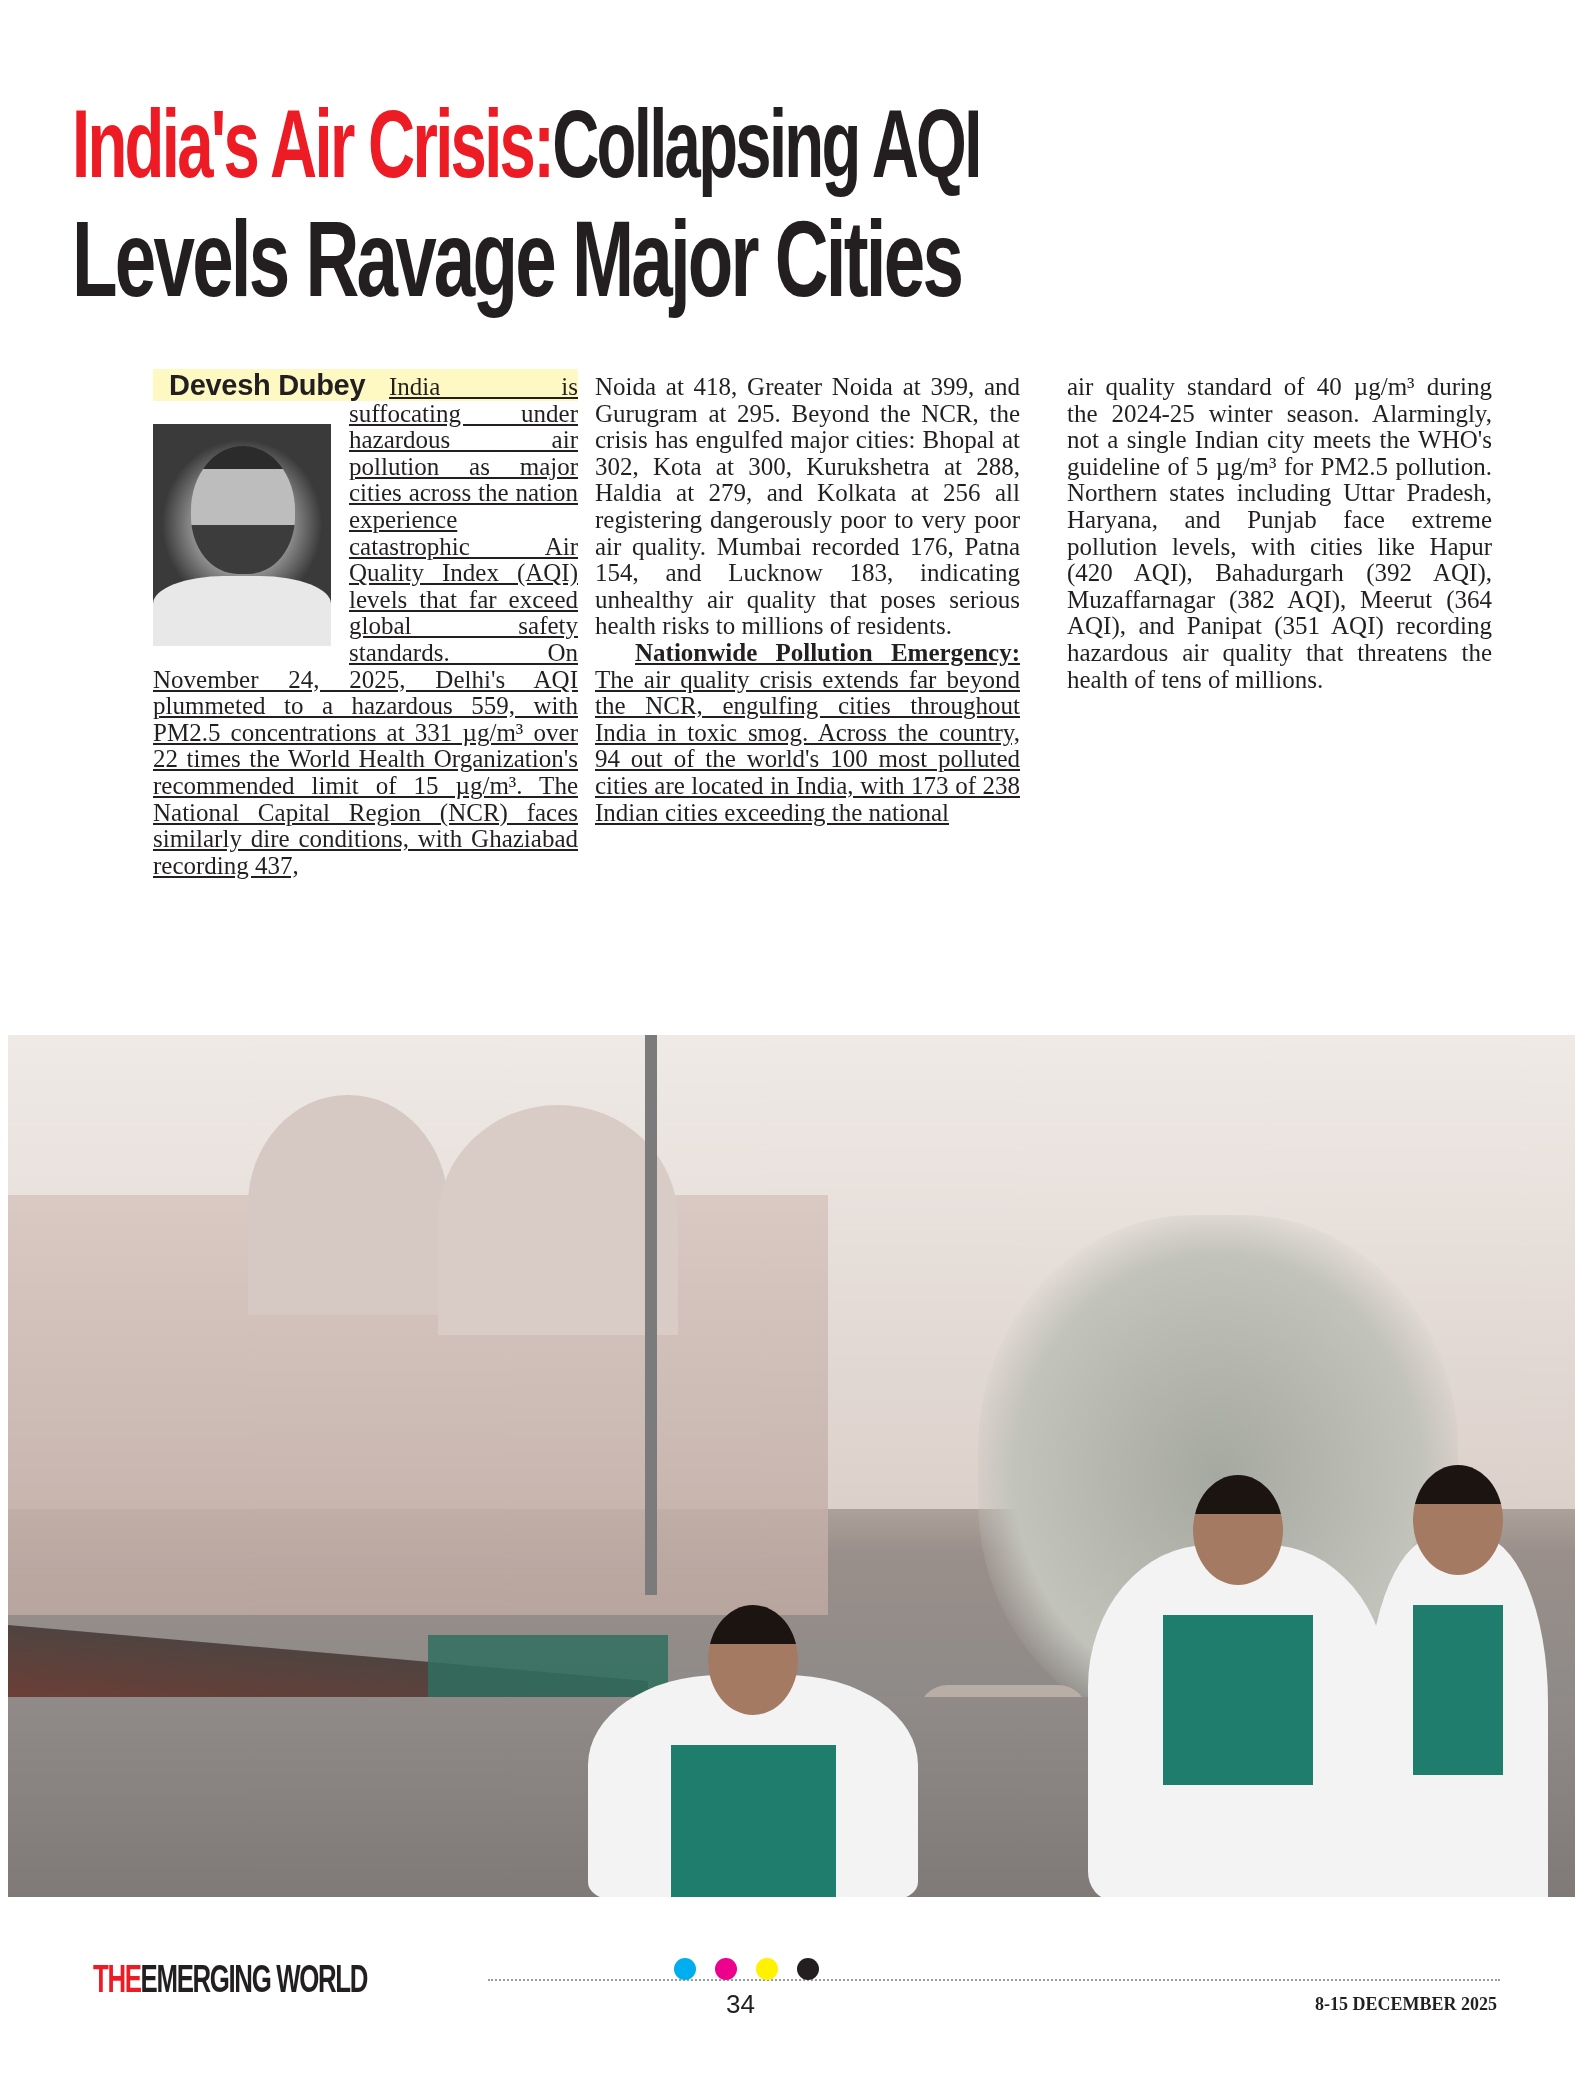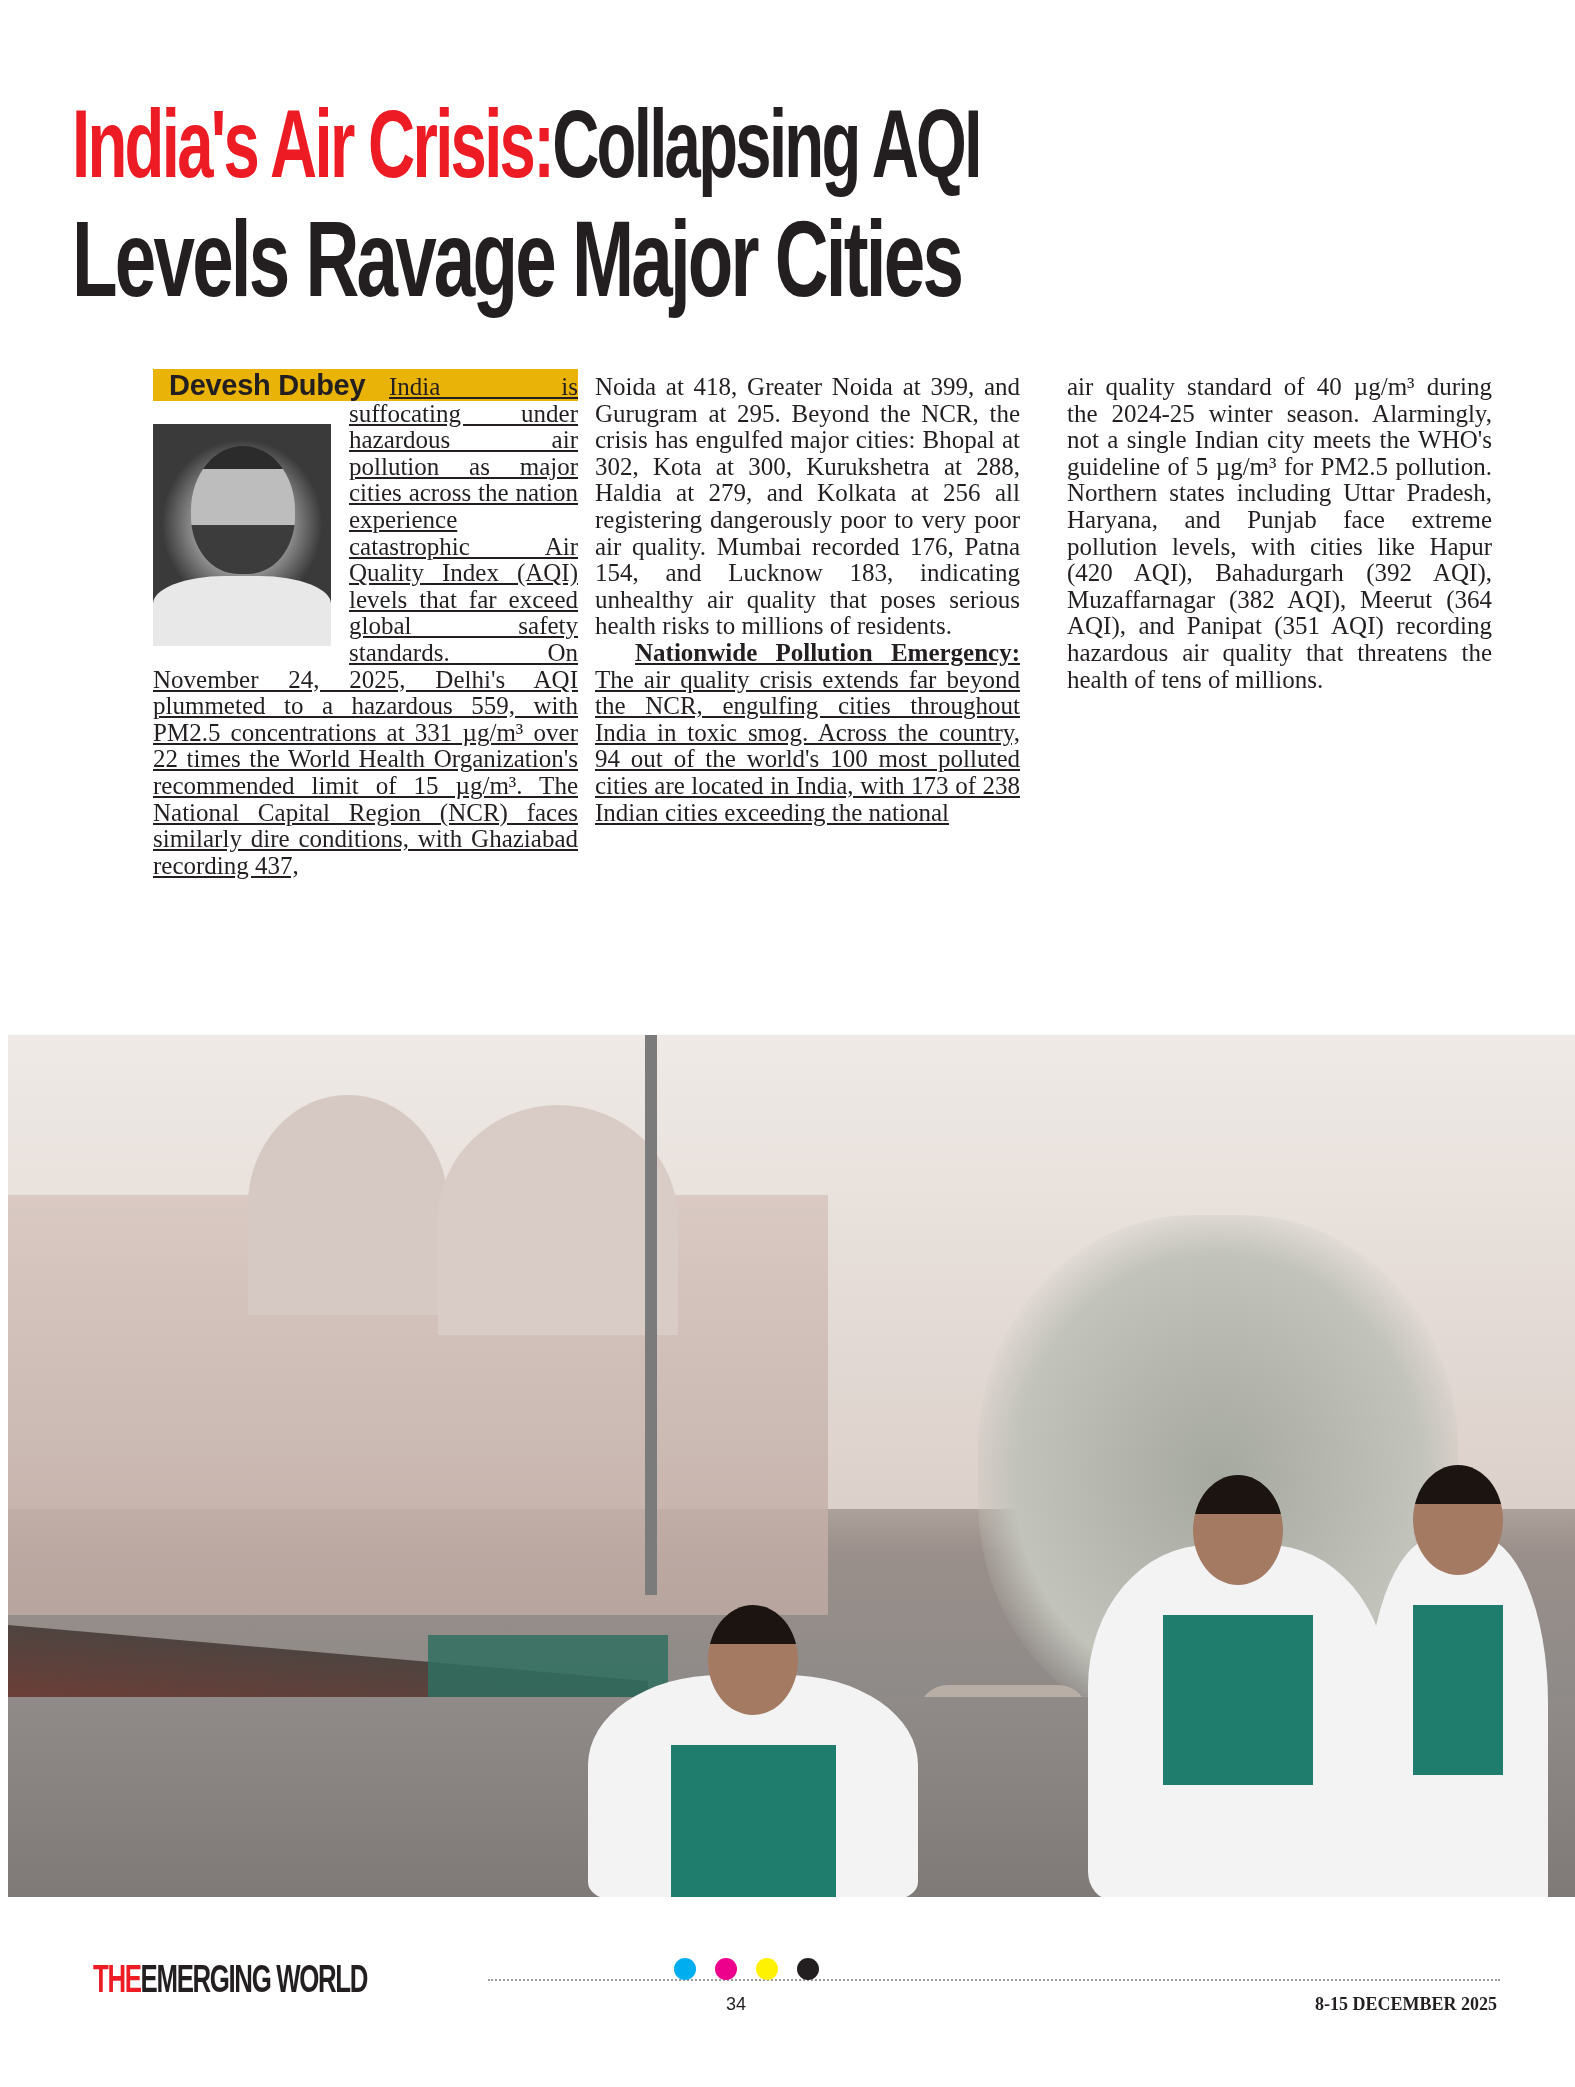--- a/index.html
+++ b/index.html
@@ -11,7 +11,7 @@
     .hl-red { color: #ed1c24; }
     .hl-black { color: #231f20; }
 
-    .byline { position: absolute; left: 153px; top: 369px; width: 425px; height: 32px; background: #eab308; }
+    .byline { position: absolute; left: 153px; top: 369px; width: 425px; height: 32px; background: #fef9c3; }
     .byline span { position: absolute; left: 16px; top: 0; font-family: "Liberation Sans", sans-serif; font-weight: 700; font-size: 29px; line-height: 32px; color: #231f20; letter-spacing: -0.3px; }
 
     .author-photo { position: absolute; left: 153px; top: 424px; width: 178px; height: 222px; background: radial-gradient(ellipse 45% 38% at 50% 45%, #c9c9c9 0%, #9d9d9d 55%, #3a3a3a 100%); overflow: hidden; }

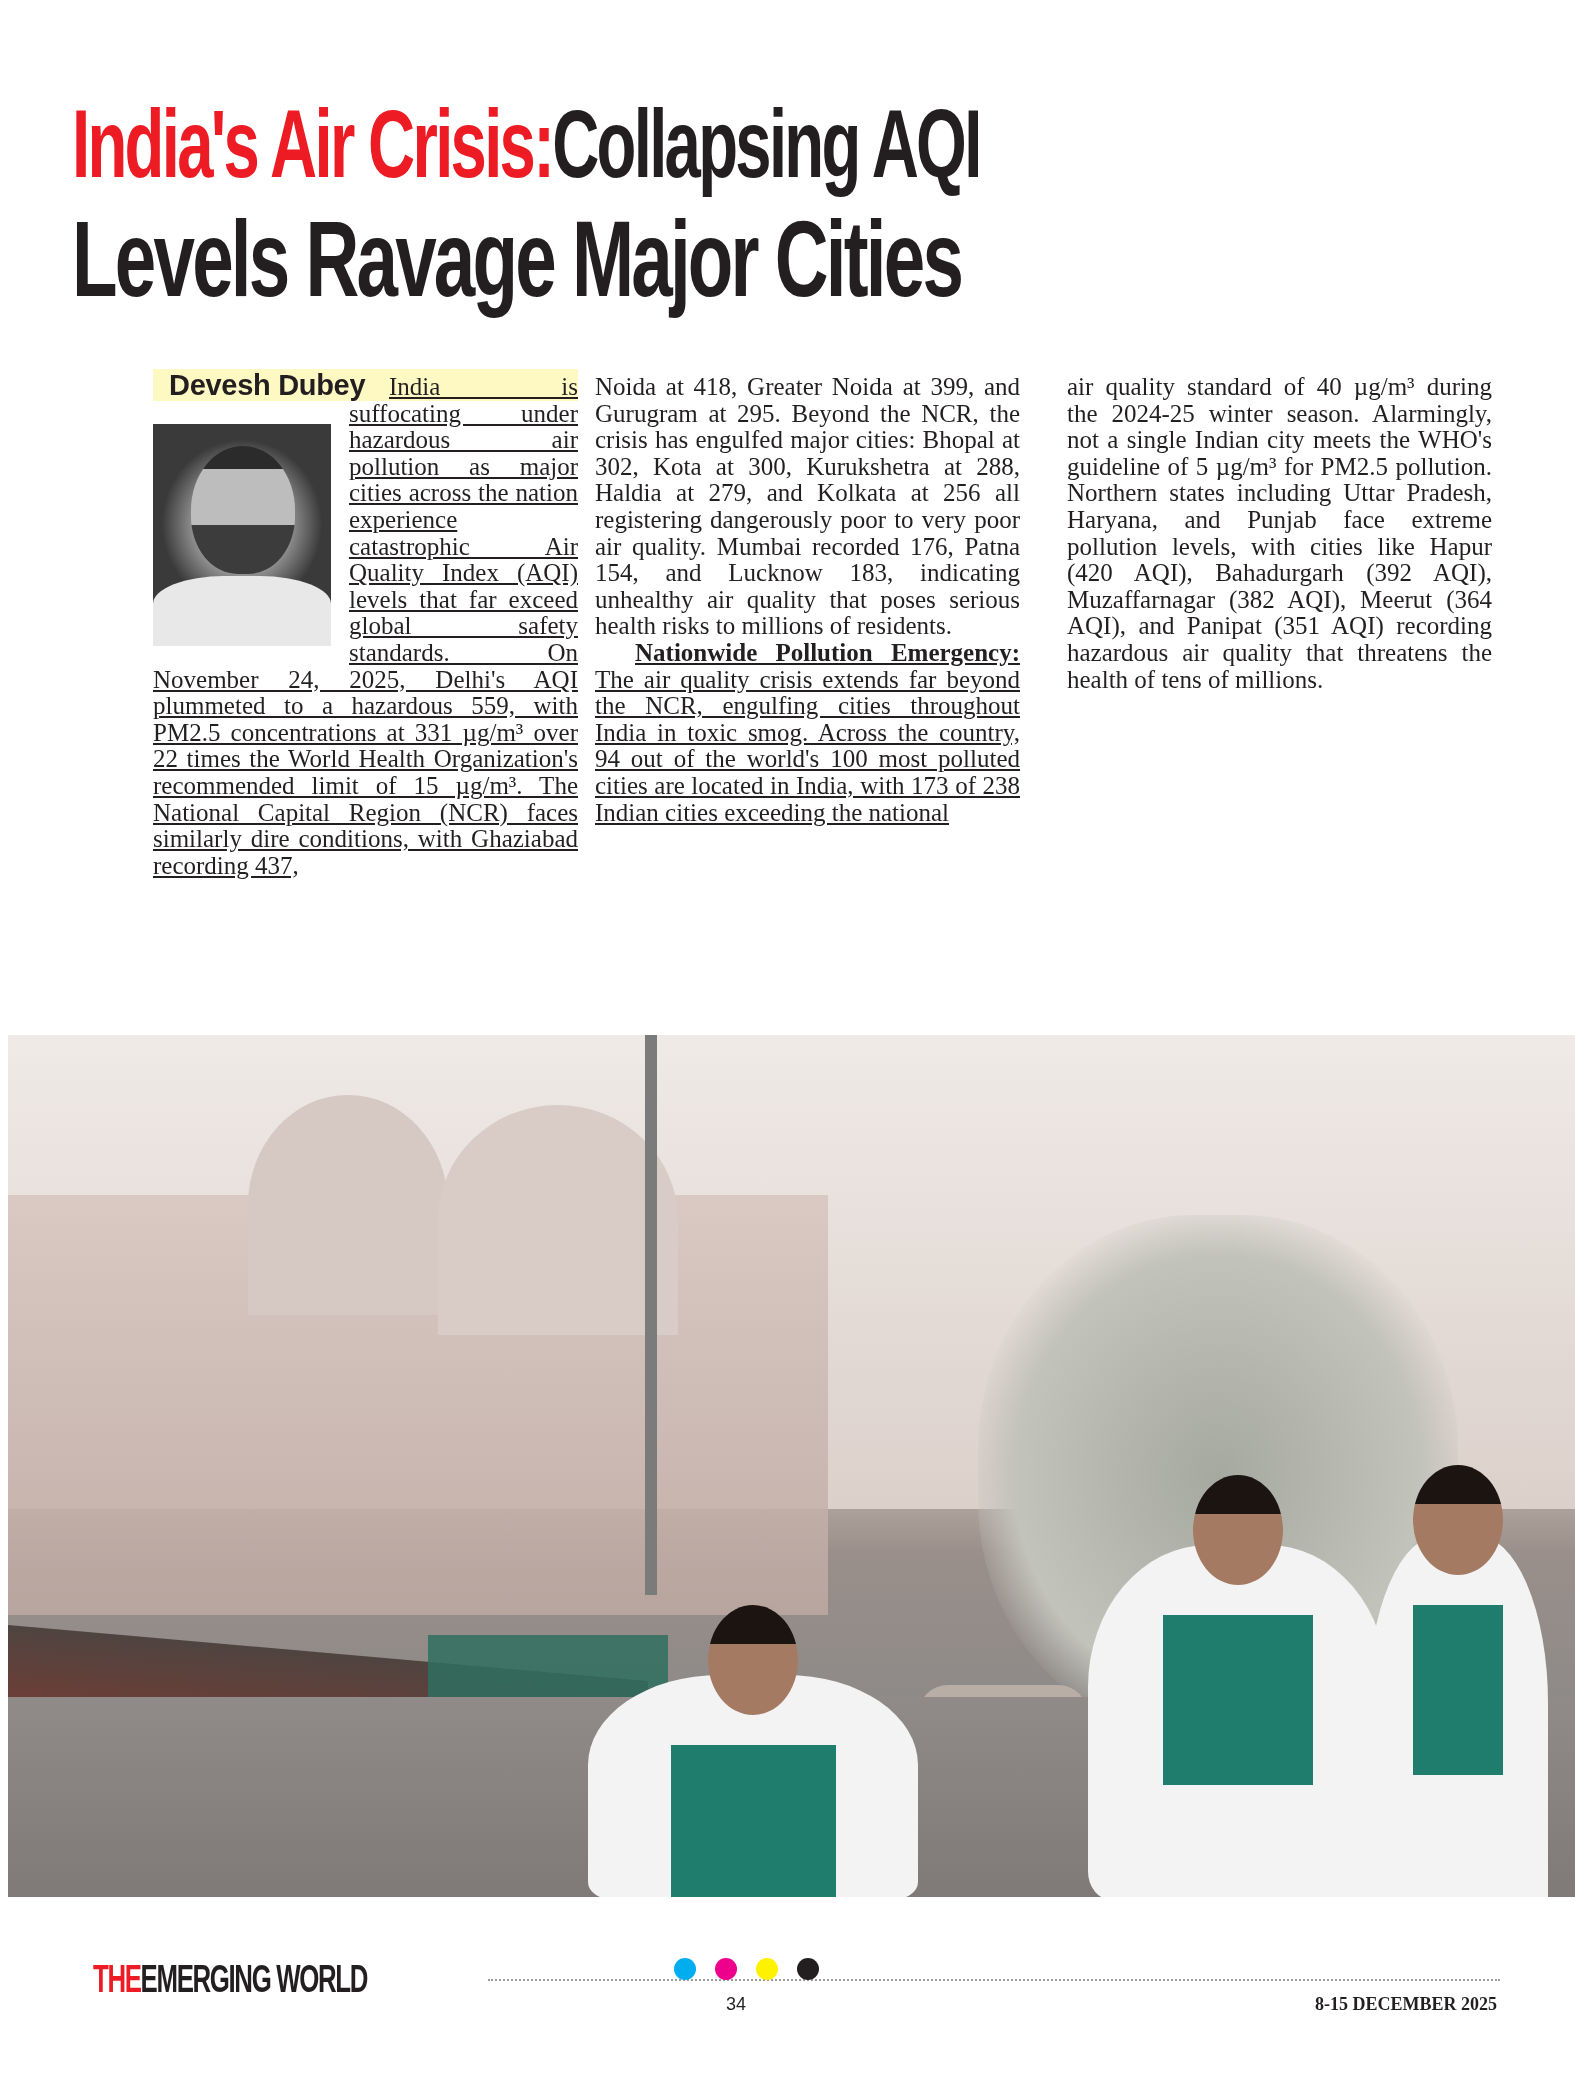--- a/index.html
+++ b/index.html
@@ -54,7 +54,7 @@
     .reg-dot { position: absolute; top: 1958px; width: 22px; height: 22px; border-radius: 50%; }
     .dot-c { left: 674px; } .dot-m { left: 715px; } .dot-y { left: 756px; } .dot-k { left: 797px; }
 
-    .page-number { position: absolute; left: 726px; top: 1990px; font-family: "Liberation Sans", sans-serif; font-size: 18px; line-height: 28px; color: #231f20; }
+    .page-number { position: absolute; left: 726px; top: 1990px; font-family: "Liberation Sans", sans-serif; font-size: 26px; line-height: 28px; color: #231f20; }
     .issue-date { position: absolute; right: 78px; top: 1994px; font-family: "Liberation Serif", serif; font-weight: 700; font-size: 18px; line-height: 20px; color: #231f20; }
   </style>
 </head>

